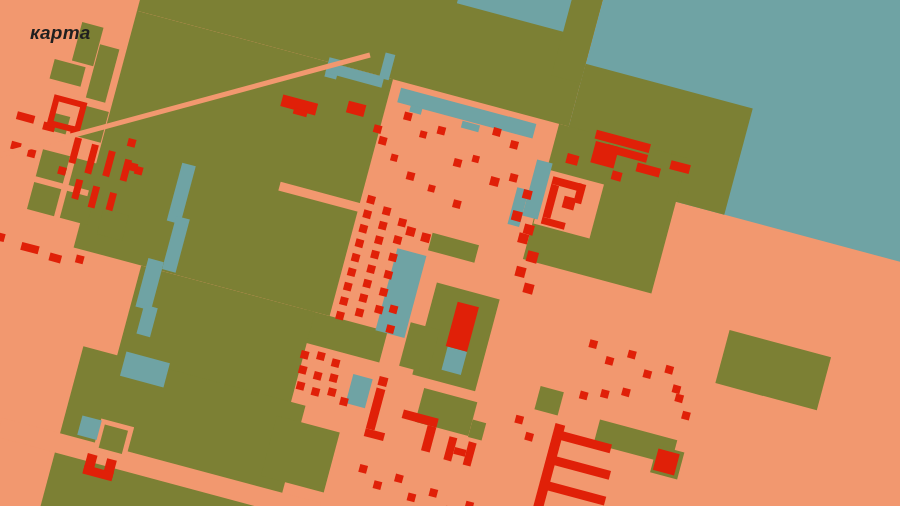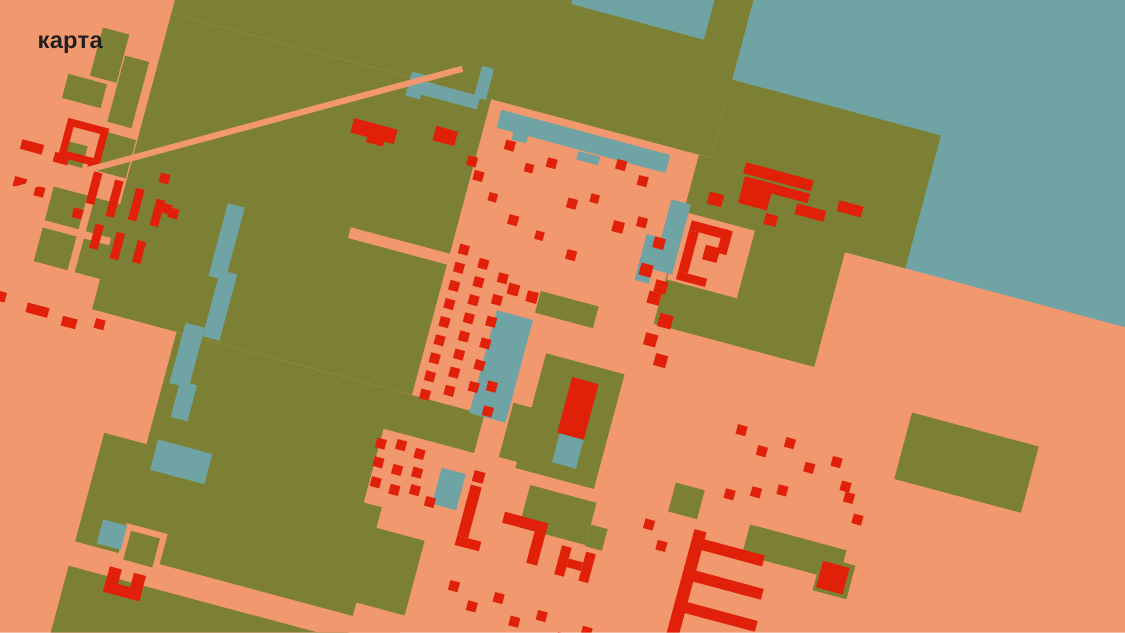--- a/index.html
+++ b/index.html
@@ -12,6 +12,7 @@
     position:absolute;left:30px;top:22px;
     font-size:19px;font-weight:bold;letter-spacing:.2px;
     user-select:none;
+    font-style:italic;
   }
   svg{display:block;}
 </style>

